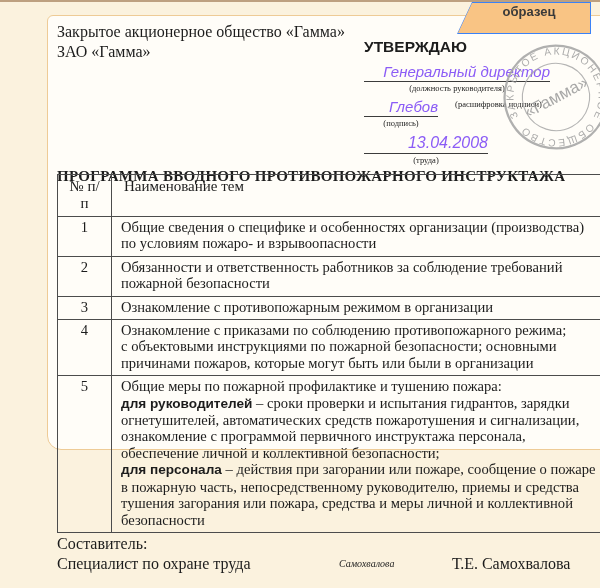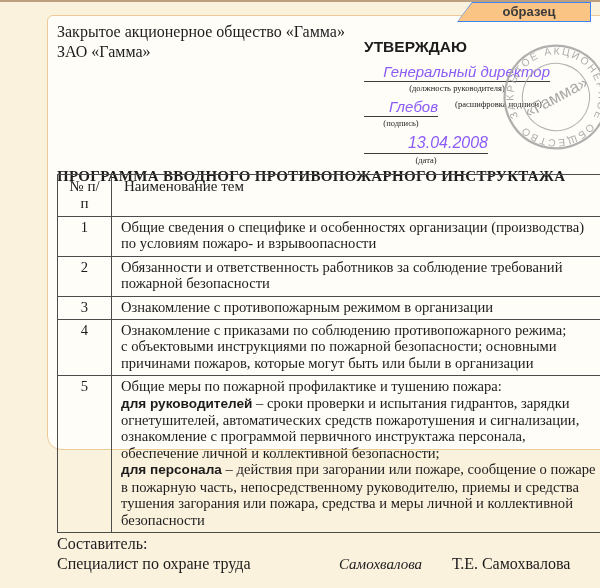--- a/index.html
+++ b/index.html
@@ -17,7 +17,7 @@
 
   
   .badge-outer{
-    position:absolute;top:2px;right:9px;width:134px;height:20px;z-index:4;
+    position:absolute;top:2px;right:9px;width:134px;height:32px;z-index:4;
     background:#3b82f6;clip-path:polygon(15px 0,100% 0,100% 100%,0 100%);
   }
   .badge-inner{

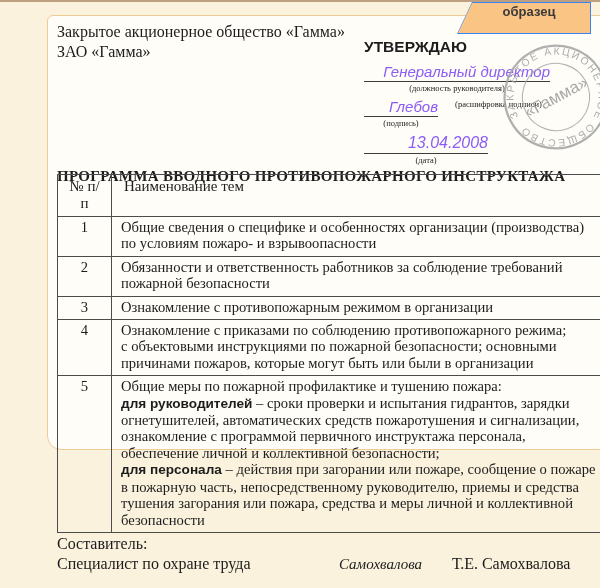--- a/index.html
+++ b/index.html
@@ -100,7 +100,7 @@
     </div>
     <div class="date-wrap">
       <div class="fld">13.04.2008</div>
-      <div class="cap">(дата)</div>
+      <div class="cap">(труда)</div>
     </div>
   </div>
 

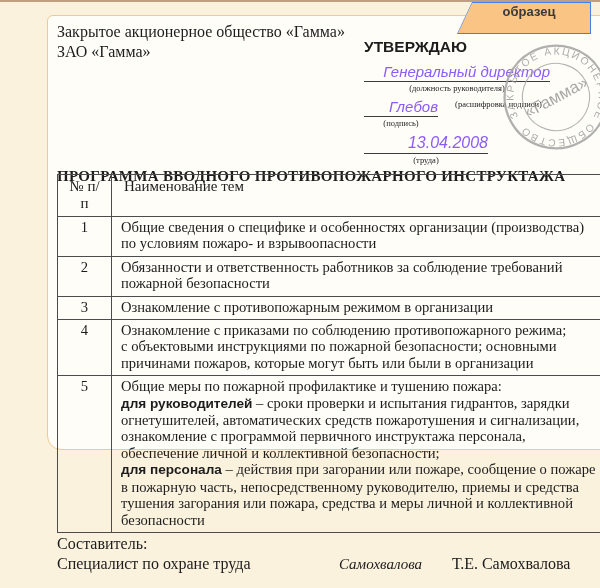--- a/index.html
+++ b/index.html
@@ -65,7 +65,7 @@
   
   .footer{position:absolute;left:9px;top:518px;width:574px;font-size:16px;line-height:20px;}
   .footer-row{position:relative;height:20px;}
-  .sig-script{position:absolute;left:282px;top:0;font-style:italic;font-size:15px;}
+  .sig-script{position:absolute;left:282px;top:0;font-style:italic;font-size:10px;}
   .sig-name{position:absolute;left:395px;top:0;}
 
   

